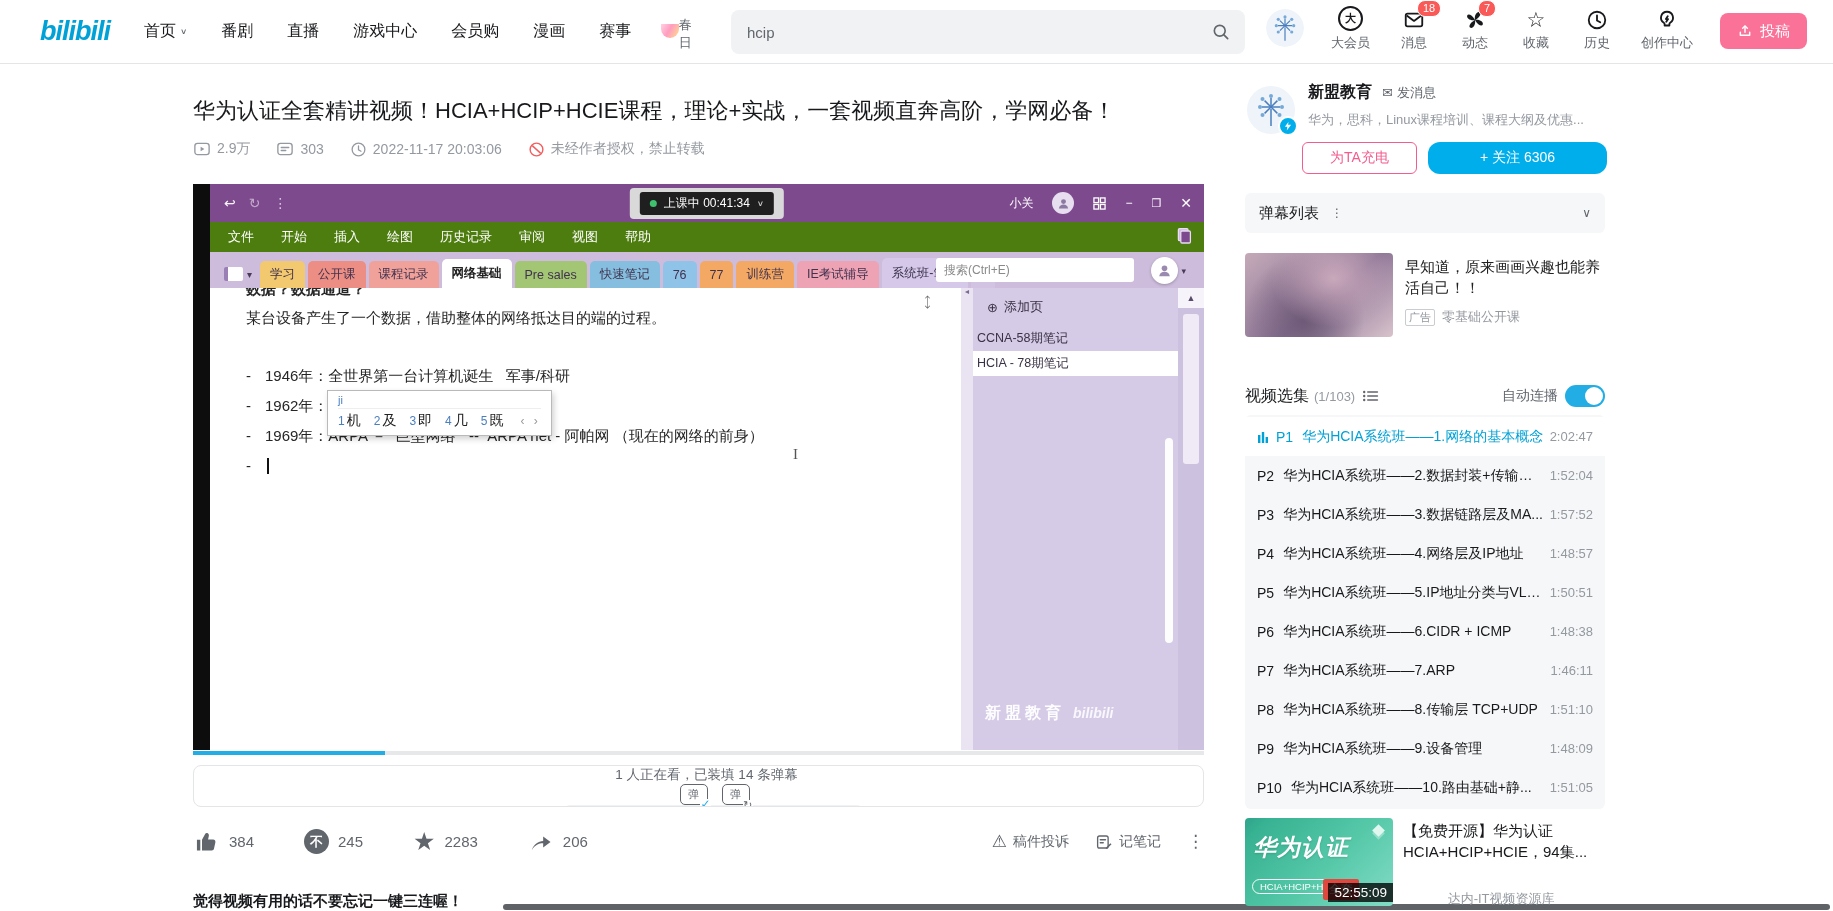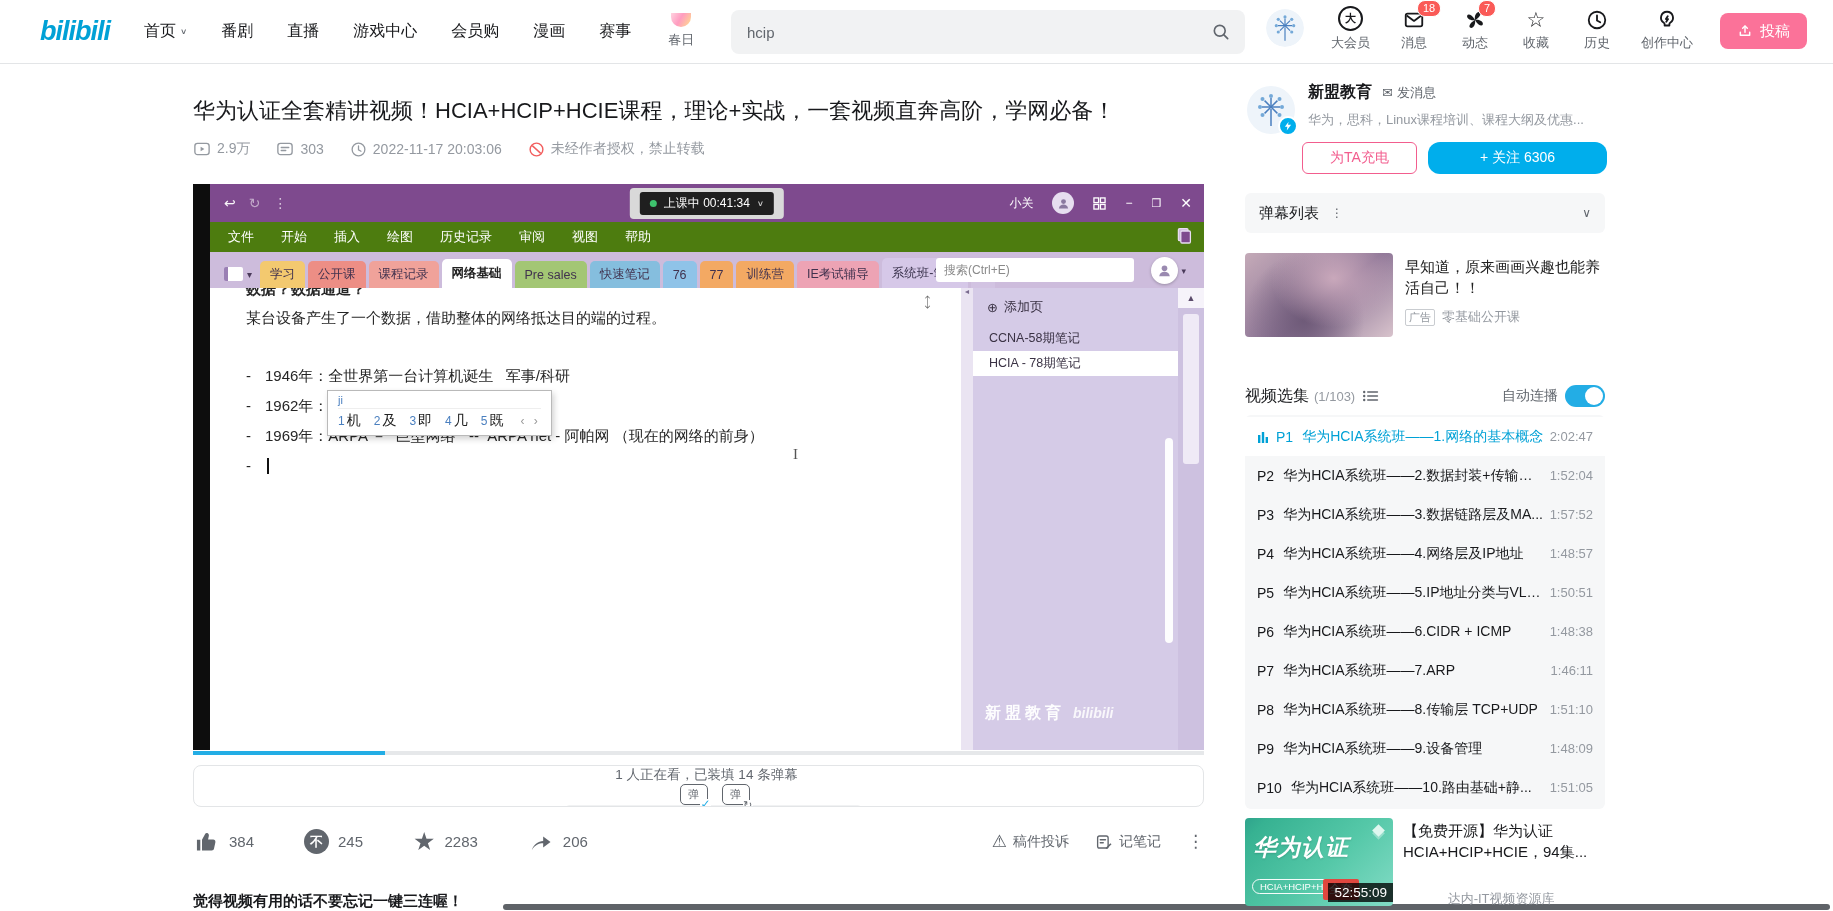--- a/index.html
+++ b/index.html
@@ -13,7 +13,7 @@
   .nav{display:flex;align-items:center;gap:34px;margin-left:34px;font-size:16px;color:#18191c;}
   .nav .nitem{display:flex;align-items:center;gap:4px;cursor:pointer;white-space:nowrap;}
   .caret{font-size:10px;color:#61666d;transform:scaleY(.8);}
-  .seasonal{margin-left:30px;display:flex;flex-direction:column;align-items:center;position:relative;width:40px;}
+  .seasonal{margin-left:30px;display:flex;flex-direction:row;align-items:center;position:relative;width:40px;}
   .seasonal .blob{width:20px;height:14px;border-radius:0 0 10px 10px;margin-top:-2px;
         background:linear-gradient(120deg,#ffd3e0,#ff9cc0 45%,#ffe08a);}
   .seasonal .slabel{font-size:13px;color:#61666d;margin-top:4px;}

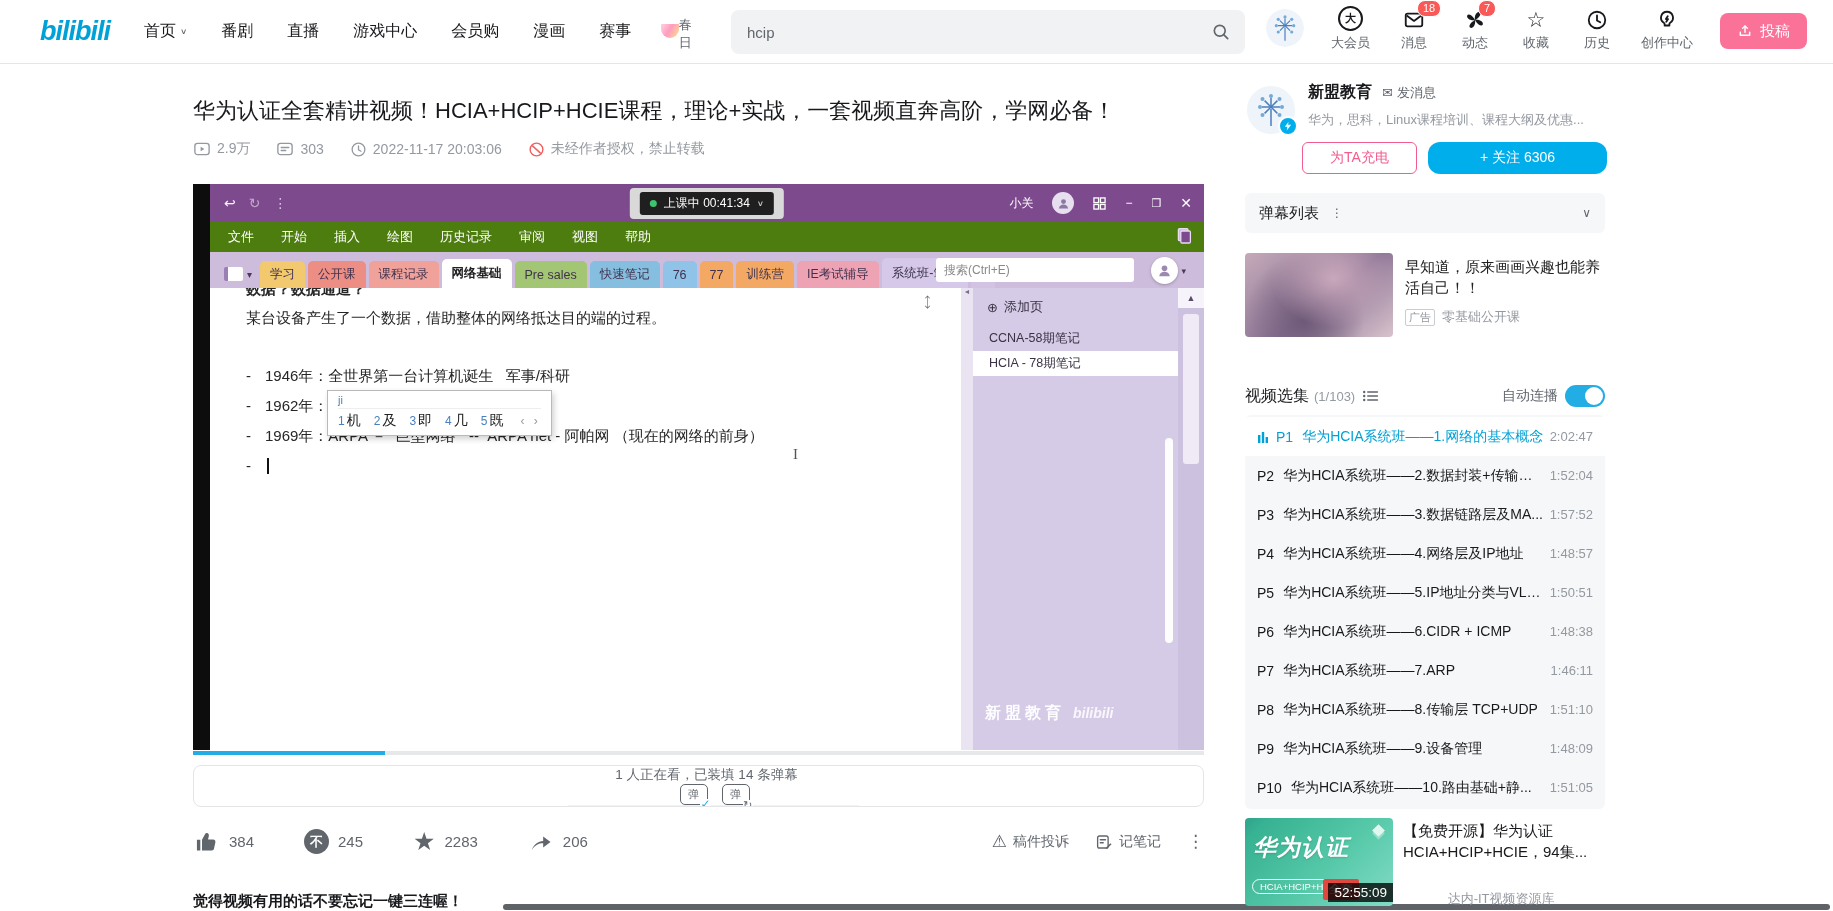--- a/index.html
+++ b/index.html
@@ -97,7 +97,7 @@
   .pages{position:absolute;left:763px;top:104px;width:205px;bottom:0;background:#d5cbe7;
        color:#3a3244;font-size:12.5px;}
   .pages .phead{display:flex;align-items:center;gap:6px;padding:10px 0 10px 14px;font-size:13px;}
-  .prow2{height:25px;line-height:25px;padding-left:16px;white-space:nowrap;overflow:hidden;cursor:pointer;}
+  .prow2{height:25px;line-height:25px;padding-left:4px;white-space:nowrap;overflow:hidden;cursor:pointer;}
   .prow2.cur{background:#fff;}
   .pscroll{position:absolute;right:5px;top:150px;width:8px;height:205px;background:#fff;border-radius:4px;
        opacity:.95;}

